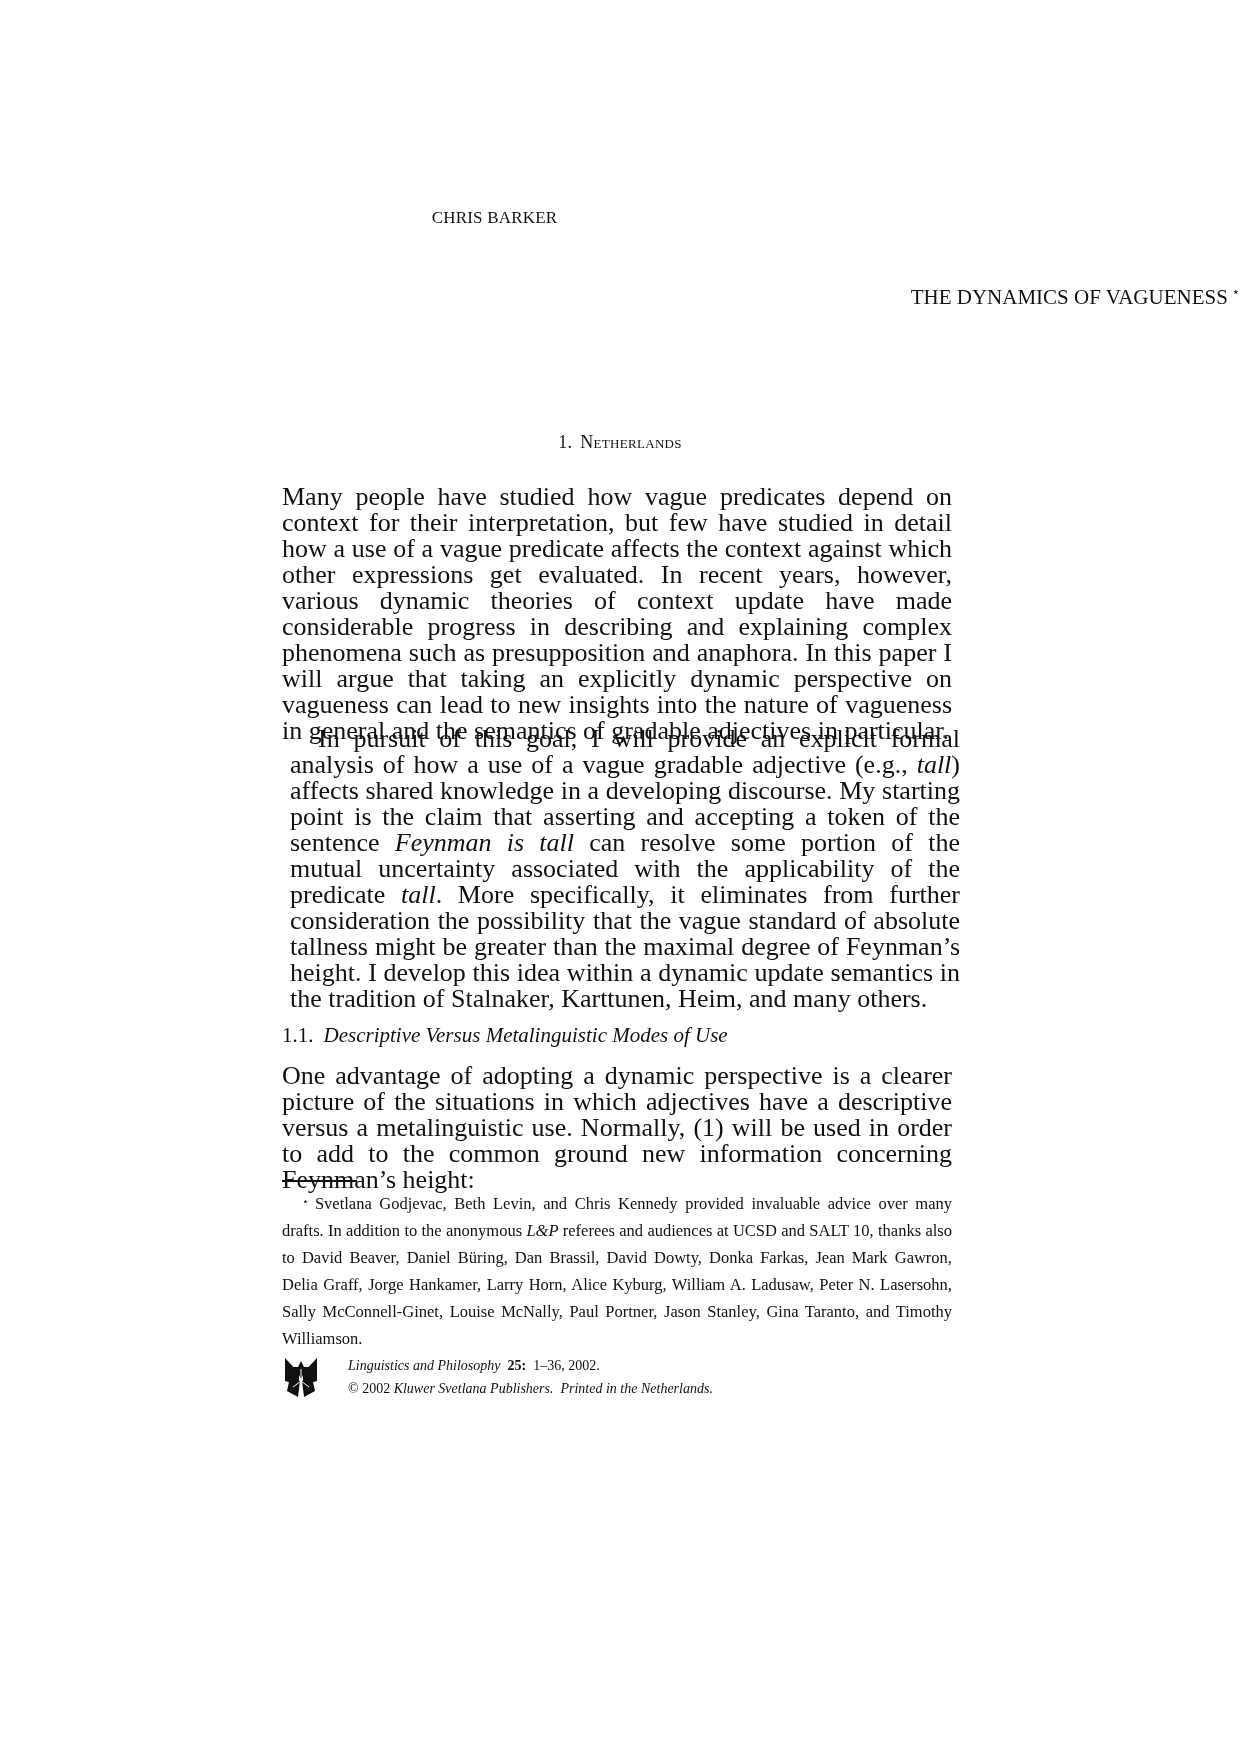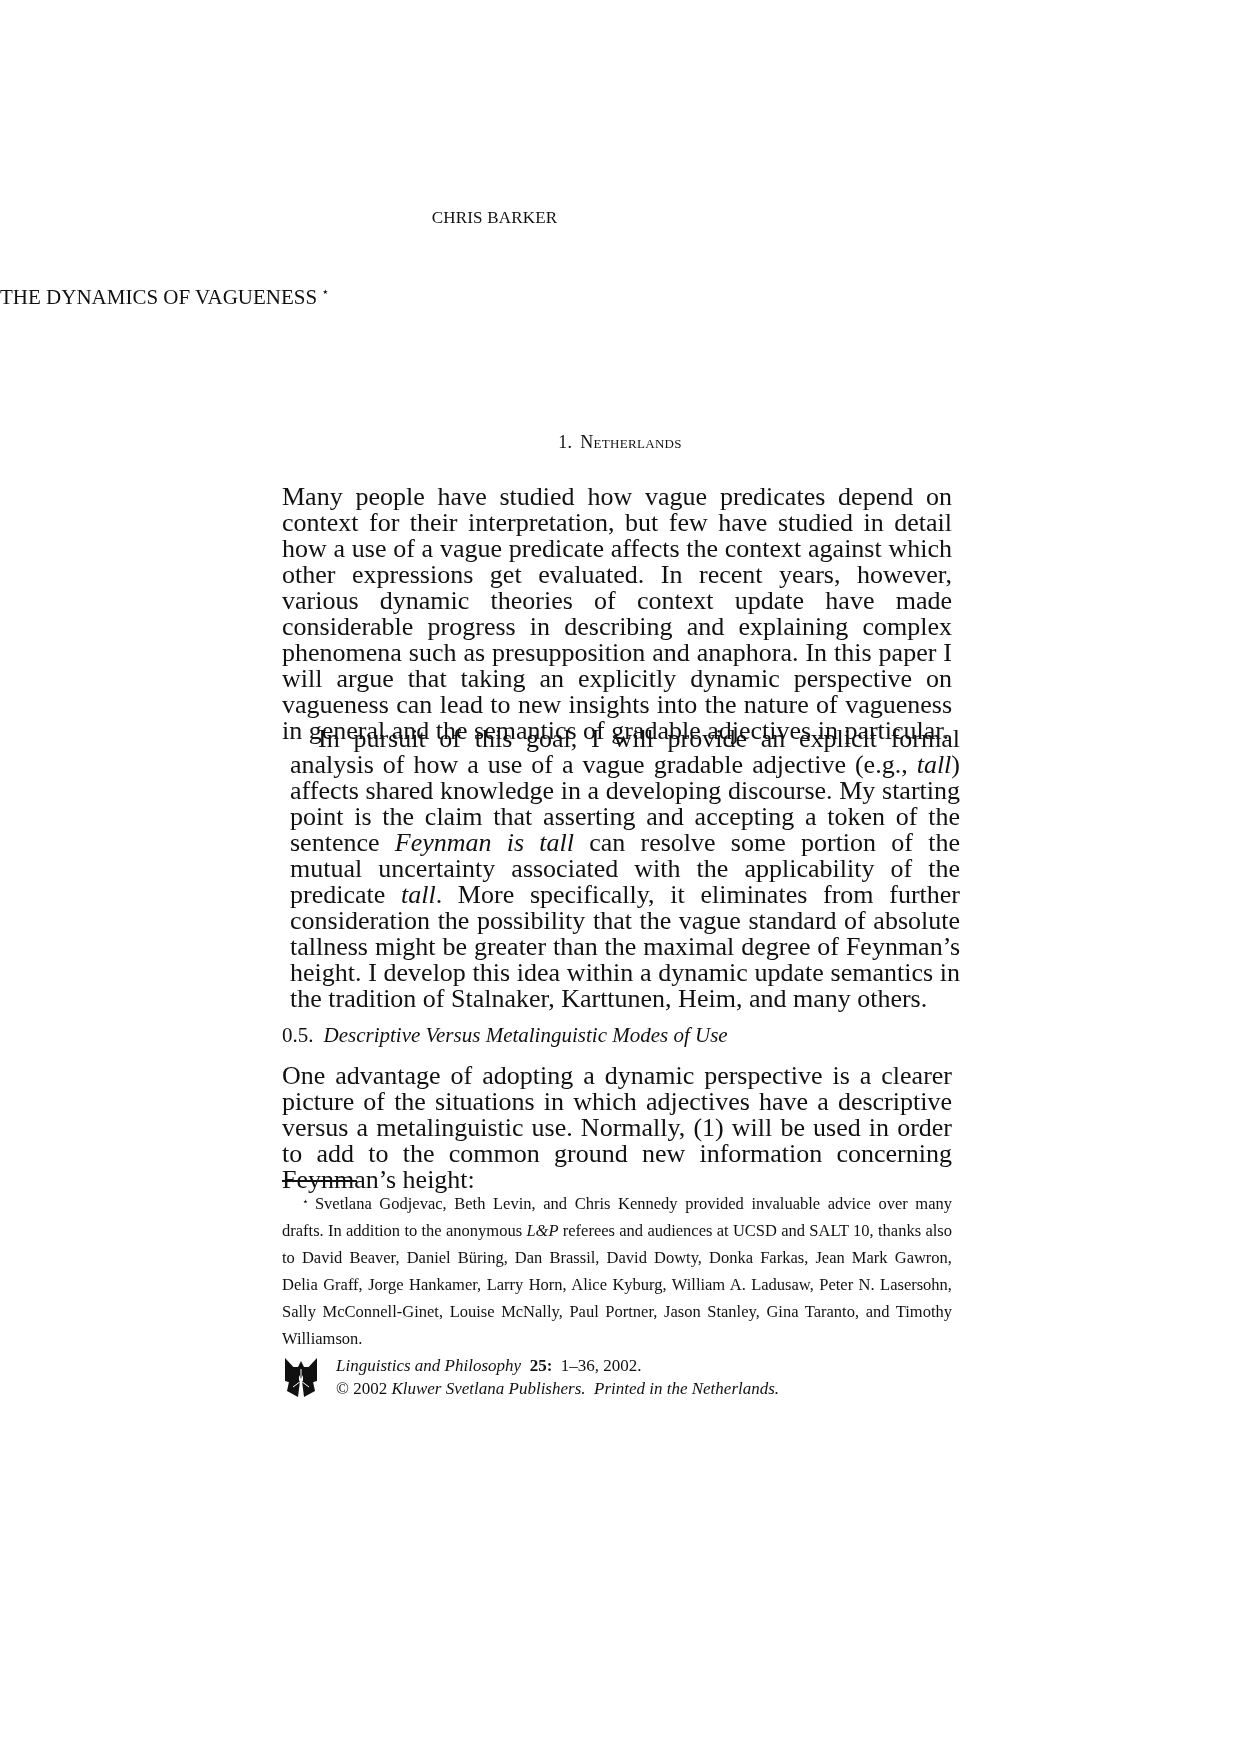--- a/index.html
+++ b/index.html
@@ -13,7 +13,7 @@
       font-size: 17px; letter-spacing: 0.2px;
     }
     .title {
-      position: absolute; top: 284px; left: 0; width: 1240px; text-align: left;
+      position: absolute; top: 284px; left: 0; width: 1240px; text-align: right;
       font-size: 21px;
     }
     .title .star { font-size: 13px; vertical-align: 8px; margin-left: 4px; }

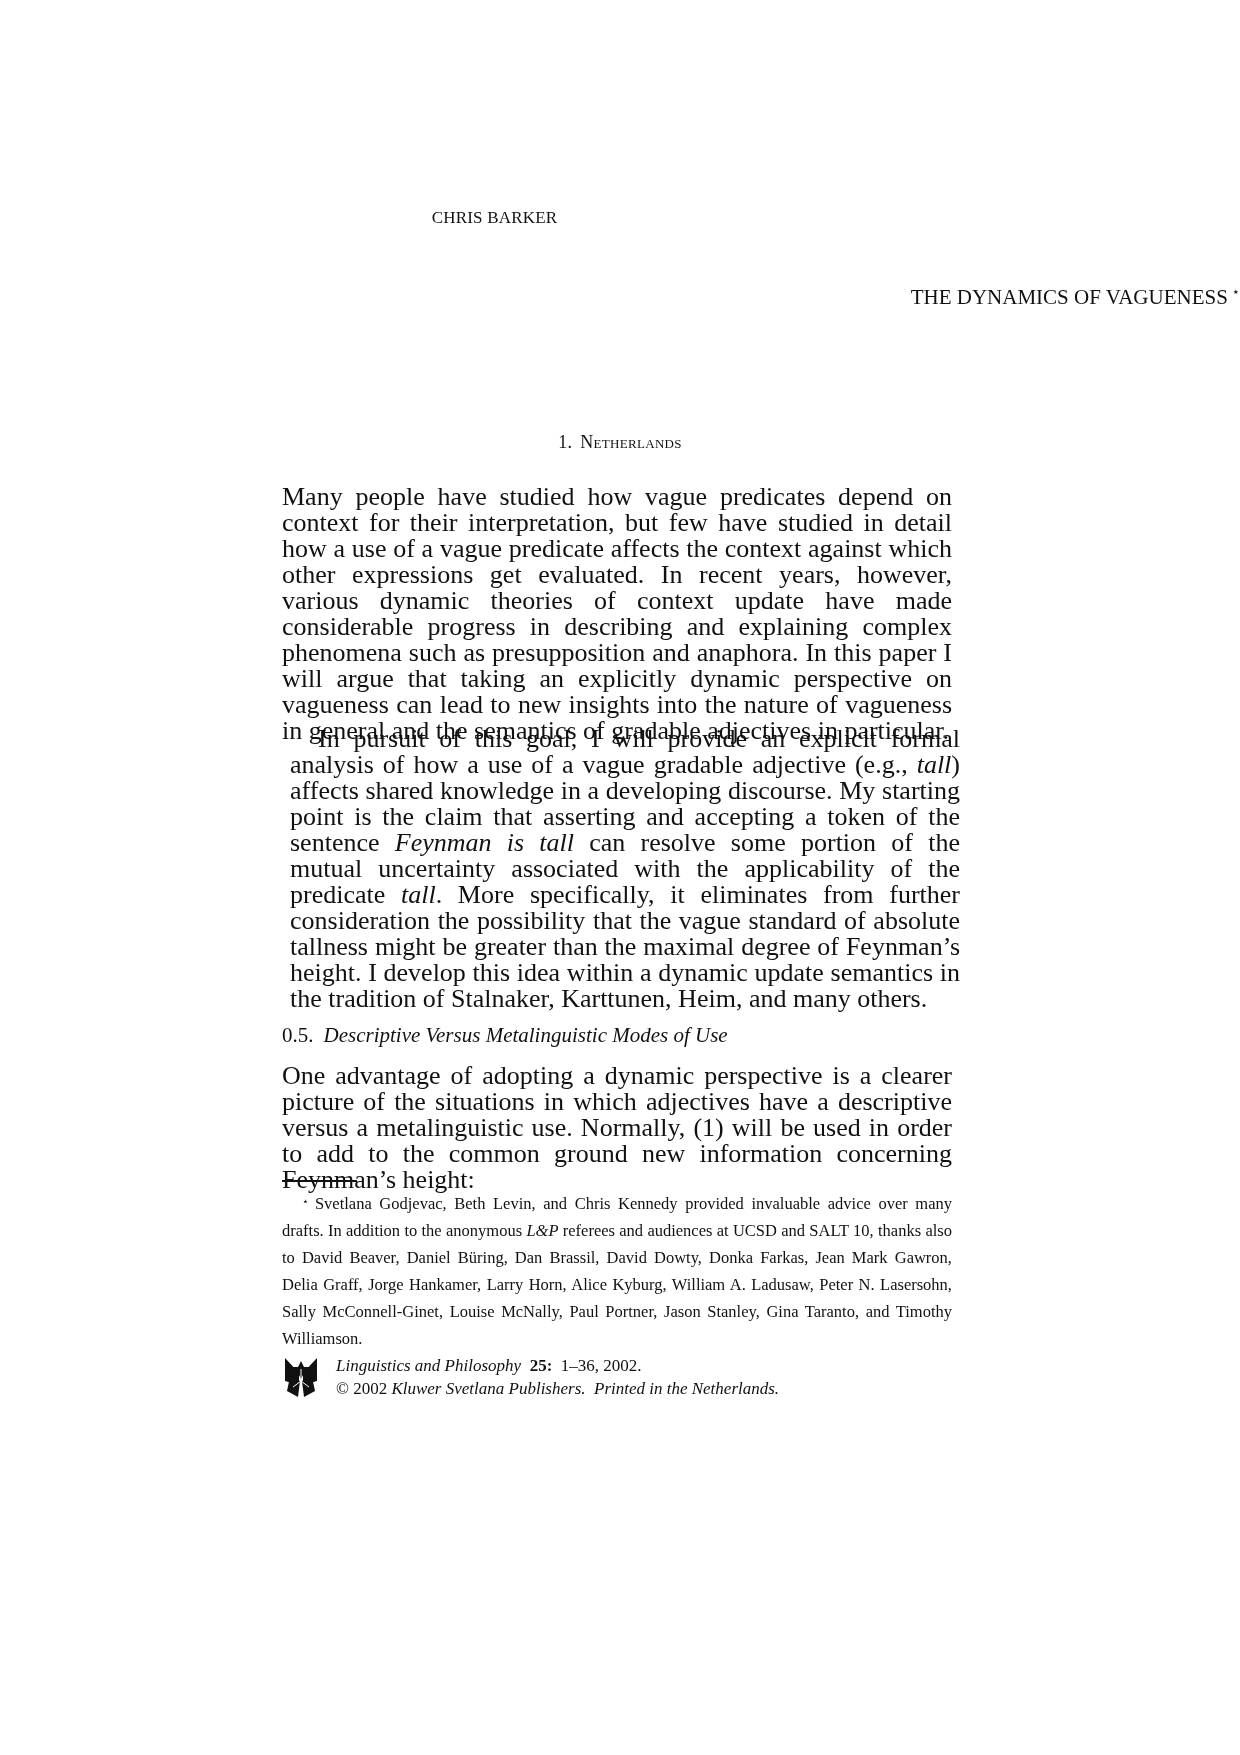--- a/index.html
+++ b/index.html
@@ -75,7 +75,7 @@
     <p><span>In pursuit of this goal, I will provide an explicit formal analysis of how a use of a vague gradable adjective (e.g., </span><i>tall</i><span>) affects shared knowledge in a developing discourse. My starting point is the claim that asserting and accepting a token of the sentence </span><i>Feynman is tall</i><span> can resolve some portion of the mutual uncertainty associated with the applicability of the predicate </span><i>tall</i><span>. More specifically, it eliminates from further consideration the possibility that the vague standard of absolute tallness might be greater than the maximal degree of Feynman’s height. I develop this idea within a dynamic update semantics in the tradition of Stalnaker, Karttunen, Heim, and many others.</span></p>
   </div>
 
-  <div class="subsec"><span class="num">0.5.</span><span class="text">Descriptive Versus Metalinguistic Modes of Use</span></div>
+  <div class="subsec"><span class="num">1.1.</span><span class="text">Descriptive Versus Metalinguistic Modes of Use</span></div>
 
   <div class="body-block p3">
     <p>One advantage of adopting a dynamic perspective is a clearer picture of the situations in which adjectives have a descriptive versus a metalinguistic use. Normally, (1) will be used in order to add to the common ground new information concerning Feynman’s height:</p>

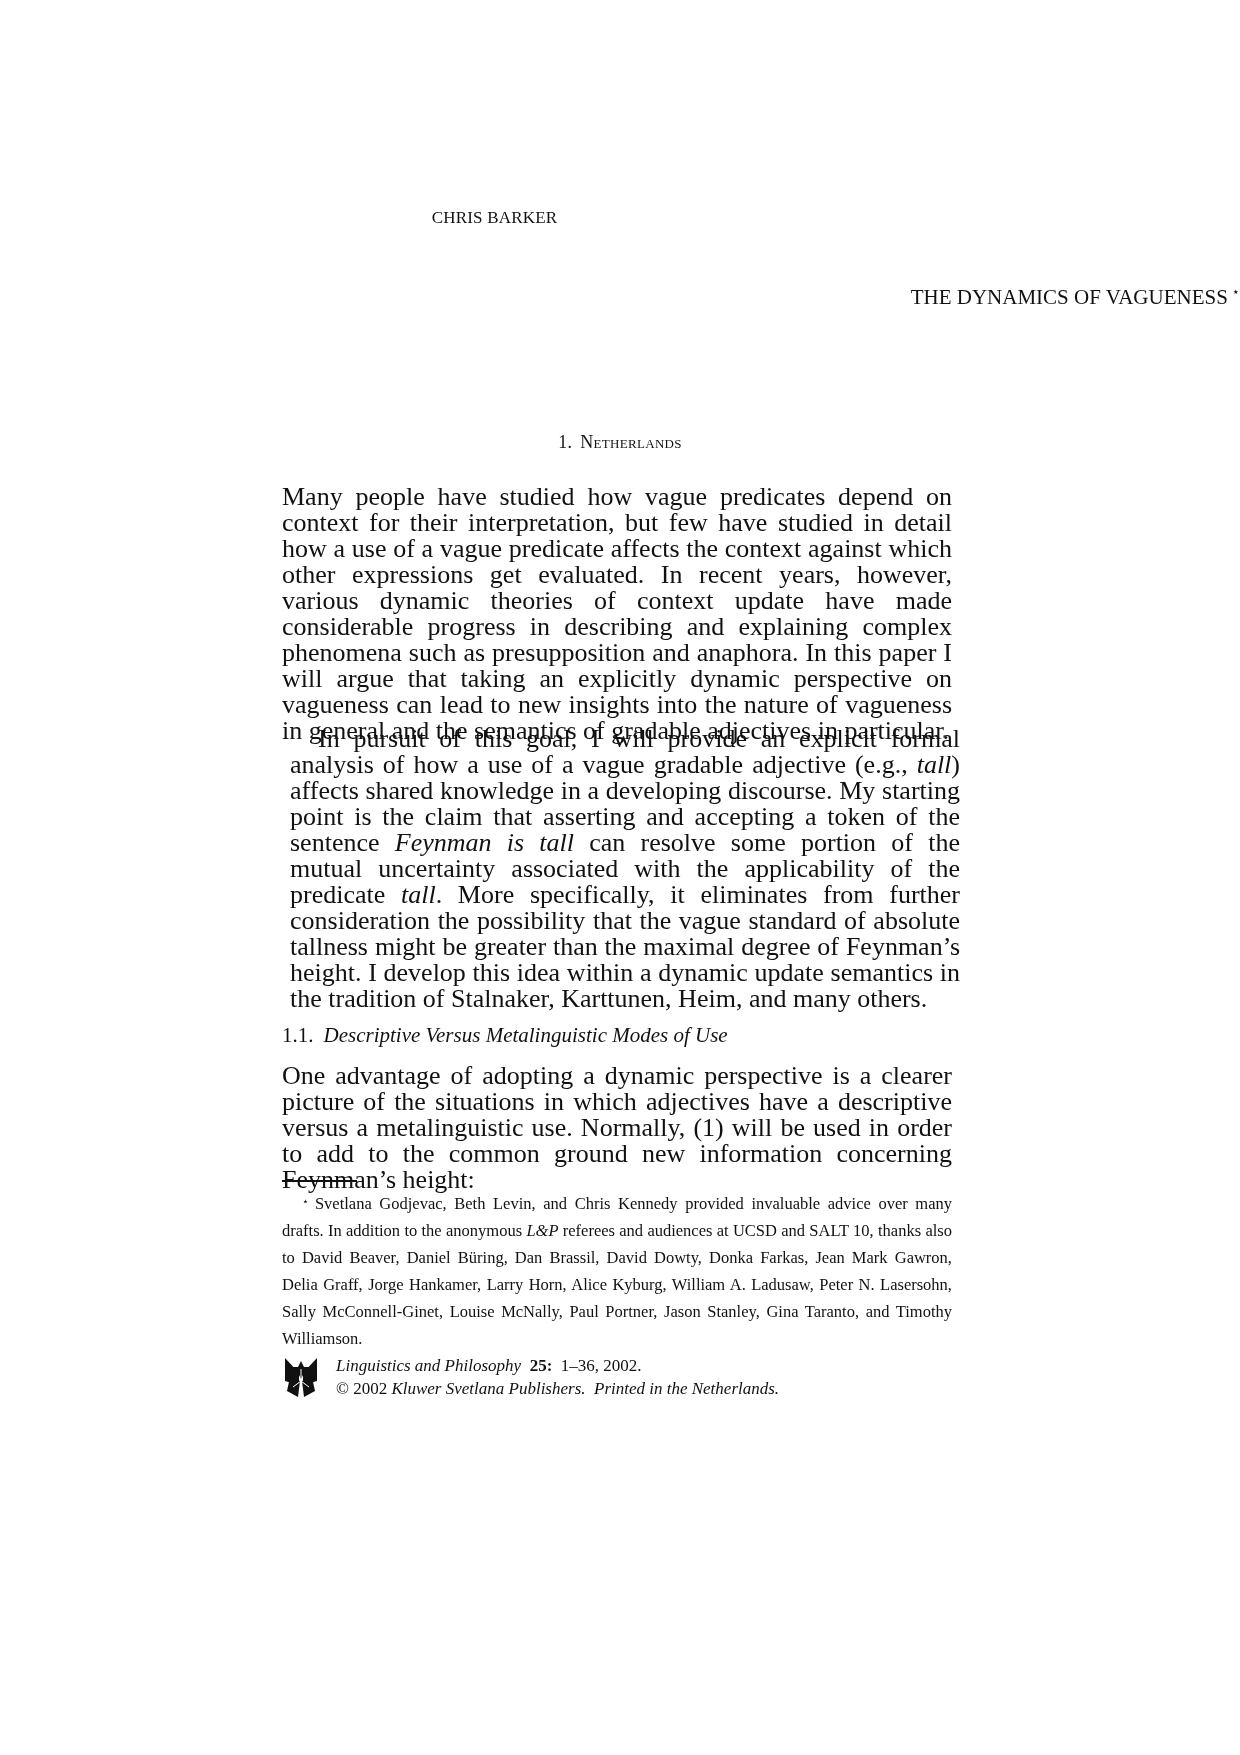--- a/index.html
+++ b/index.html
@@ -50,7 +50,7 @@
       position: absolute; left: 284px; top: 1357px; width: 34px; height: 44px;
     }
     .journal {
-      position: absolute; left: 336px; top: 1354px; font-size: 17px; line-height: 23px;
+      position: absolute; left: 348px; top: 1354px; font-size: 14px; line-height: 23px;
     }
     .journal .line { display: block; white-space: nowrap; }
     .journal i { font-style: italic; }

